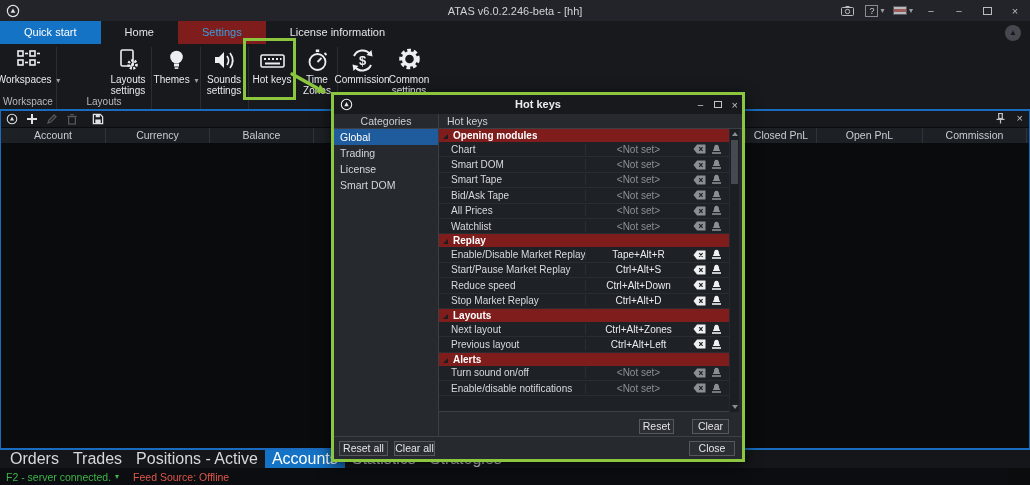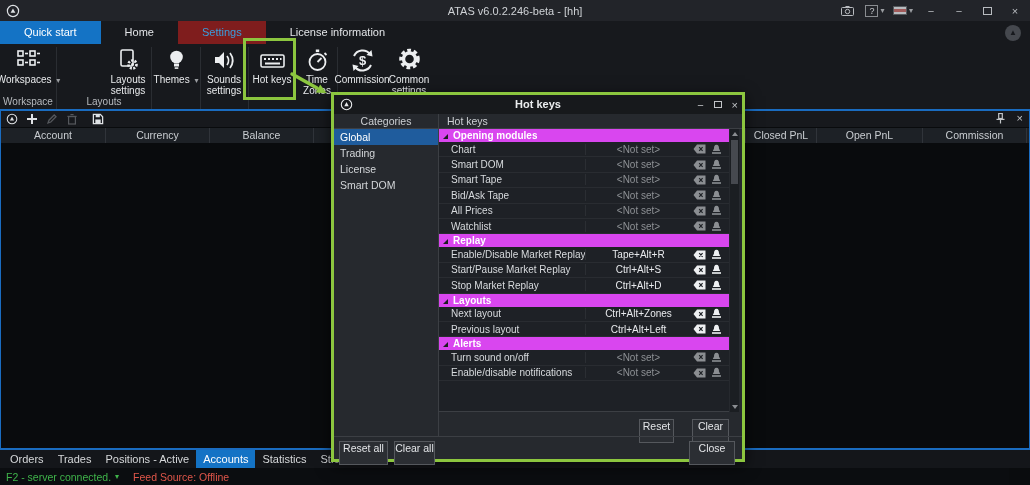--- a/index.html
+++ b/index.html
@@ -70,7 +70,7 @@
 
   .hk-list { position:absolute; left:105px; top:34px; width:290px; height:283px; overflow:hidden; background:#1e2126; border-bottom:1px solid #3c3f44; }
   .hk-item { display:flex; align-items:center; }
-  .hk-item.section { height:13px; background:#d946ef; color:#fff; font-weight:bold; font-size:10px; padding-left:4px; }
+  .hk-item.section { height:13px; background:#7f1d1d; color:#fff; font-weight:bold; font-size:10px; padding-left:4px; }
   .hk-item.row { height:15.4px; background:#1e2126; border-bottom:1px solid #292c31; font-size:10px; color:#d7dadd; }
   .sec-arrow { width:0; height:0; border-left:5px solid transparent; border-bottom:5px solid #1b1d20; margin-right:5px; margin-top:2px; }
   .hk-item.section .hk-label { padding-left:0; width:auto; }

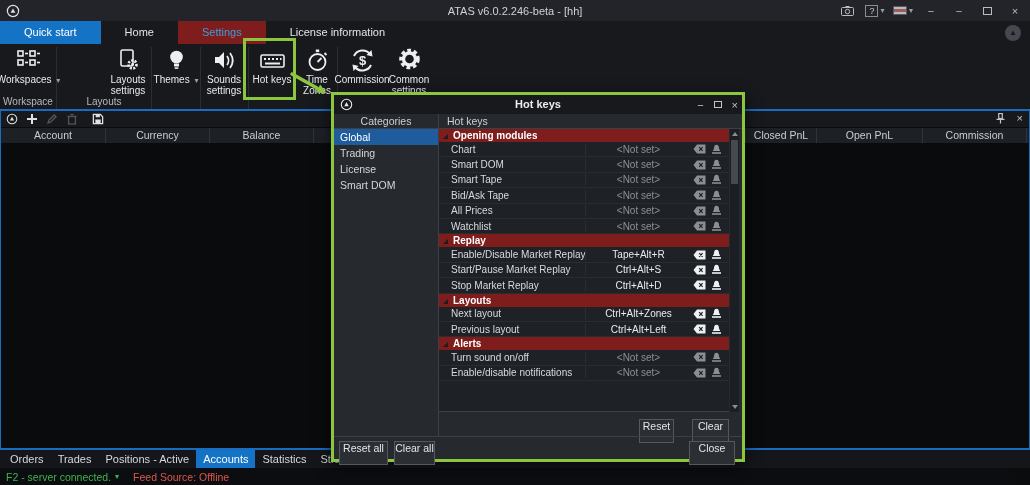--- a/index.html
+++ b/index.html
@@ -471,6 +471,21 @@
         </div>
 
 
+        <div class="hk-item row assigned">
+
+          <span class="hk-label">Reduce speed</span>
+          <span class="hk-value">Ctrl+Alt+Down</span>
+          <span class="hk-icons">
+            <svg width="13" height="10" viewBox="0 0 13 10">
+              <polygon points="4,0.5 12.5,0.5 12.5,9.5 4,9.5 0.5,5" fill="currentColor"></polygon>
+              <path d="M6.2 3.2 L9.6 6.8 M9.6 3.2 L6.2 6.8" stroke="#1e2126" stroke-width="1.2"></path>
+            </svg>
+            <svg width="11" height="11" viewBox="0 0 11 11">
+              <path d="M5.5 0.8 C3.4 0.8 3 2.6 3 4.6 L1.8 7 L9.2 7 L8 4.6 C8 2.6 7.6 0.8 5.5 0.8 Z" fill="currentColor"></path>
+              <rect x="1" y="8.2" width="9" height="1.6" fill="currentColor"></rect>
+            </svg>
+          </span>
+        </div>
 
         <div class="hk-item row assigned">
 

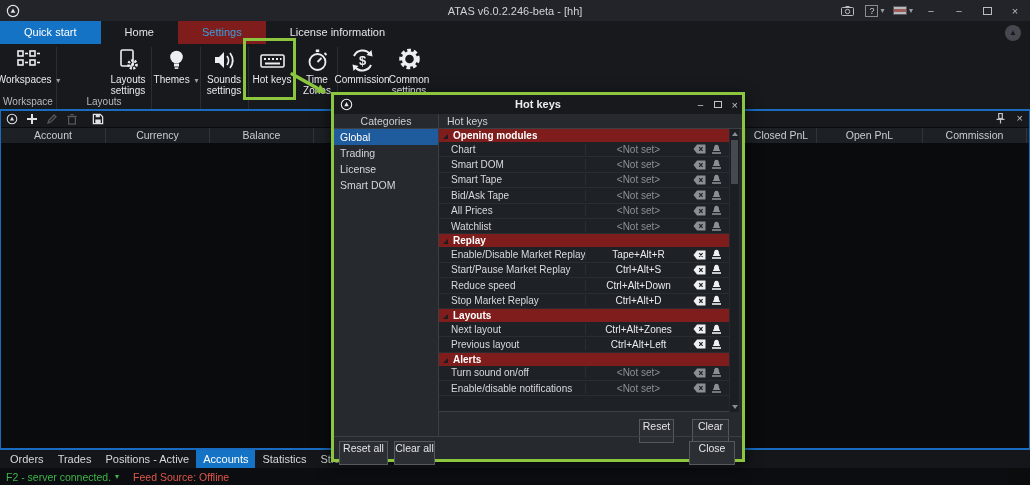--- a/index.html
+++ b/index.html
@@ -86,7 +86,7 @@
   .sb-dn { position:absolute; bottom:3px; left:2px; width:0; height:0; border-left:3px solid transparent; border-right:3px solid transparent; border-top:4px solid #8a8d91; }
   .sb-thumb { position:absolute; top:11px; left:1px; width:7px; height:44px; background:#46494f; }
 
-  .dlg-btn { position:absolute; height:24px; background:#2b2e33; border:1px solid #55585d; color:#e3e5e8; font-size:10.5px; text-align:center; line-height:13px; }
+  .dlg-btn { position:absolute; height:15px; background:#2b2e33; border:1px solid #55585d; color:#e3e5e8; font-size:10.5px; text-align:center; line-height:13px; }
   .btn-reset { left:305px; top:324px; width:35px; }
   .btn-clear { left:358px; top:324px; width:37px; }
   .dlg-footsep { position:absolute; left:0; top:341px; width:100%; height:1px; background:#3c3f44; }

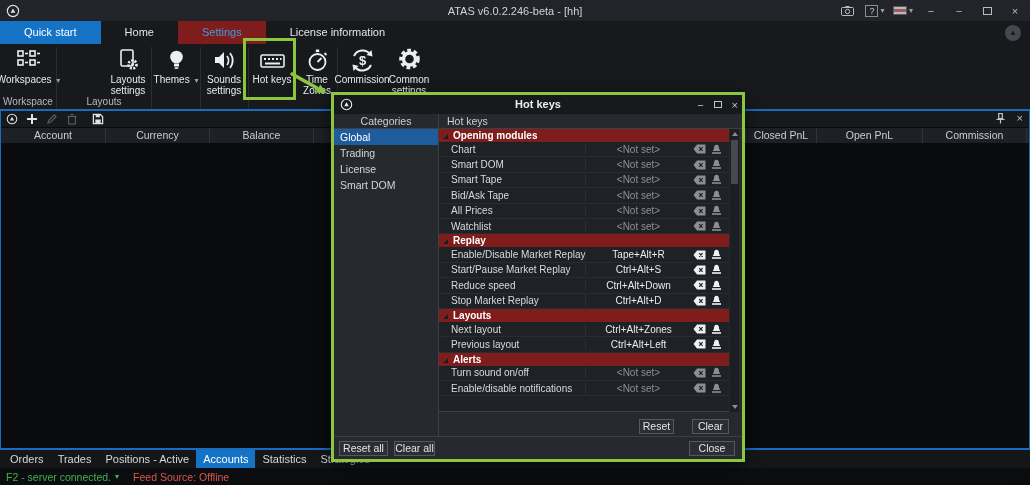--- a/index.html
+++ b/index.html
@@ -44,7 +44,7 @@
 
   
   .bottombar { position:absolute; left:0; top:450px; width:1030px; height:18px; background:#14161a; display:flex; align-items:center; padding-left:3px; }
-  .btab { padding:0 7px; line-height:18px; font-size:11px; color:#d6d8da; }
+  .btab { padding:0 7px; line-height:18px; font-size:16px; color:#d6d8da; }
   .btab.active { background:#1473c5; color:#fff; }
   .addtab { width:24px; text-align:center; font-size:13px; color:#cfd2d5; line-height:18px; }
 

